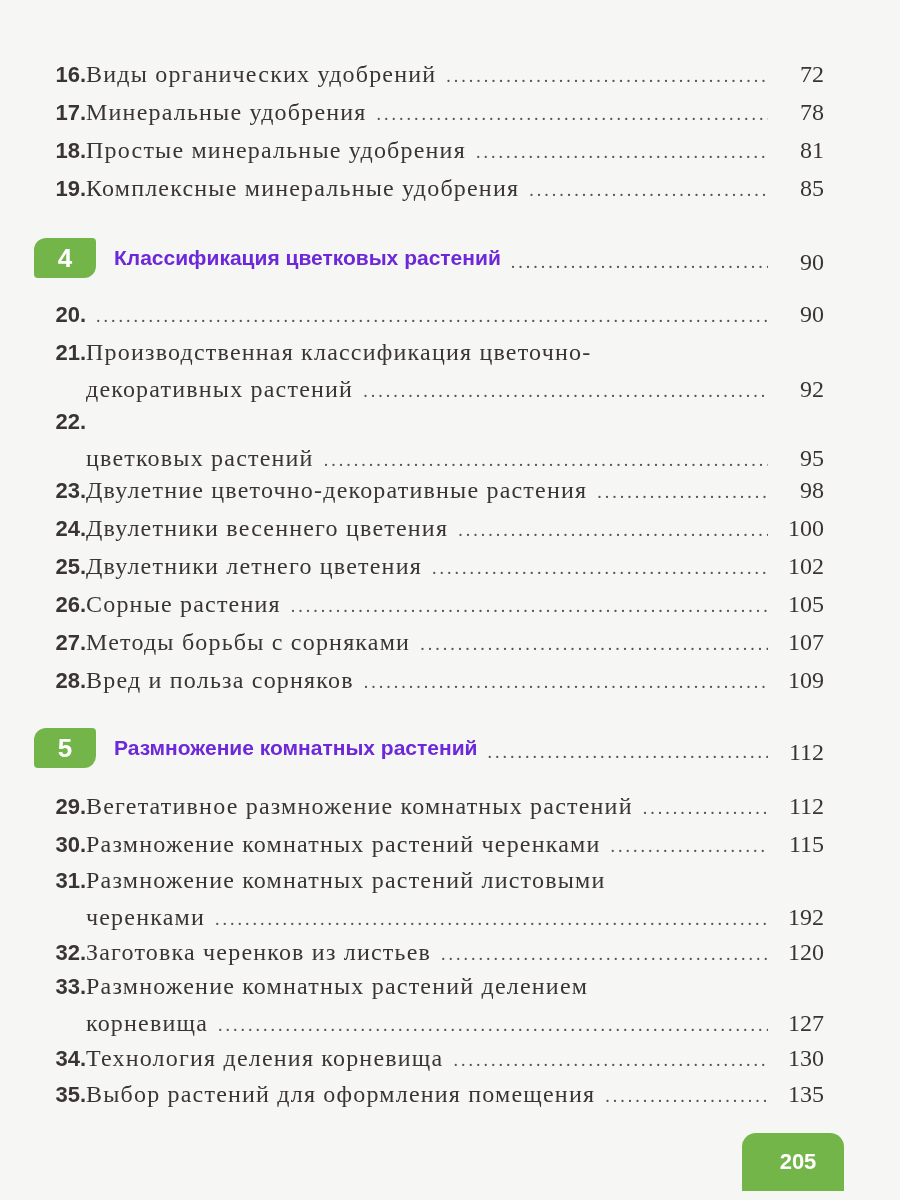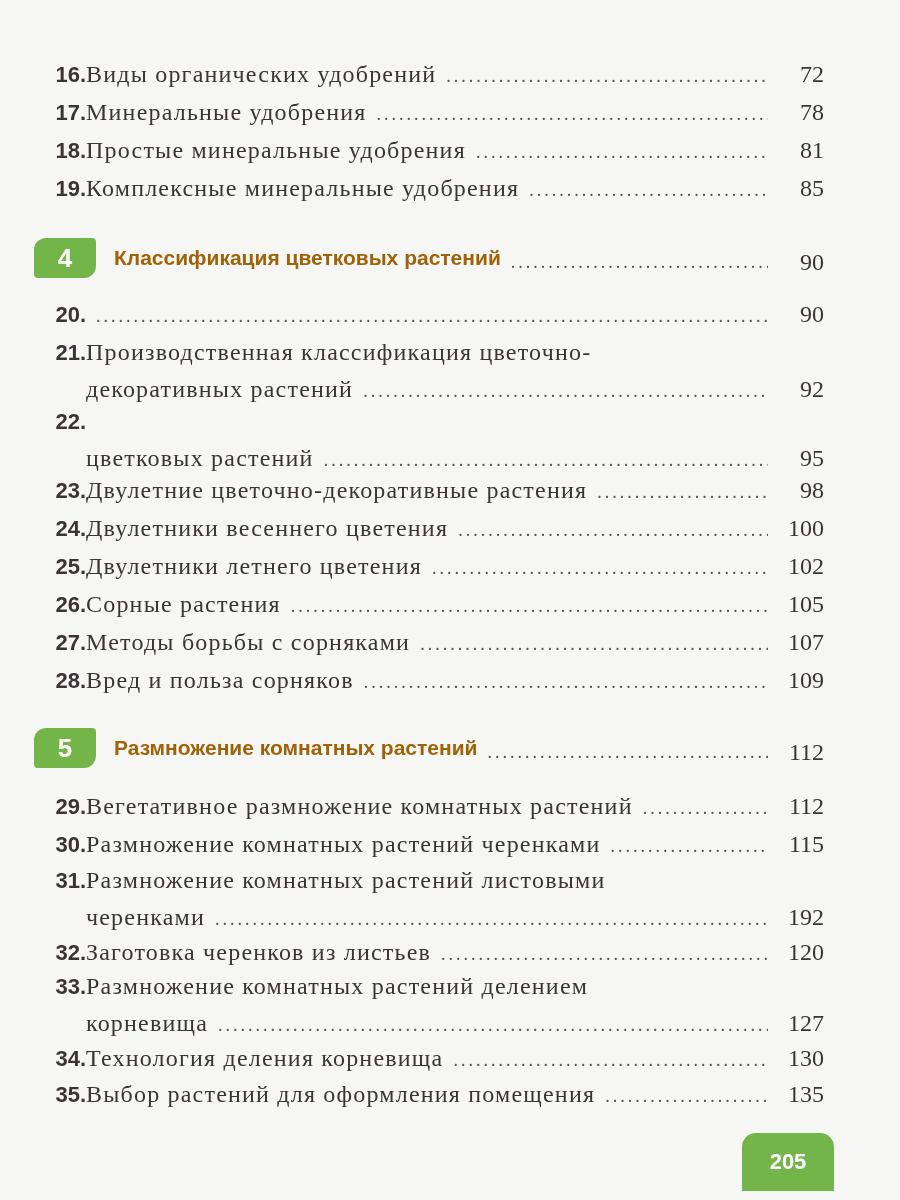--- a/index.html
+++ b/index.html
@@ -71,7 +71,7 @@
     font-family: "Liberation Sans", sans-serif;
     font-weight: bold;
     font-size: 21px;
-    color: #a16207;
+    color: #6d28d9;
   }
   .chapter .dots { margin-top: 8px; }
   .chapter .page-no { padding-top: 8px; }

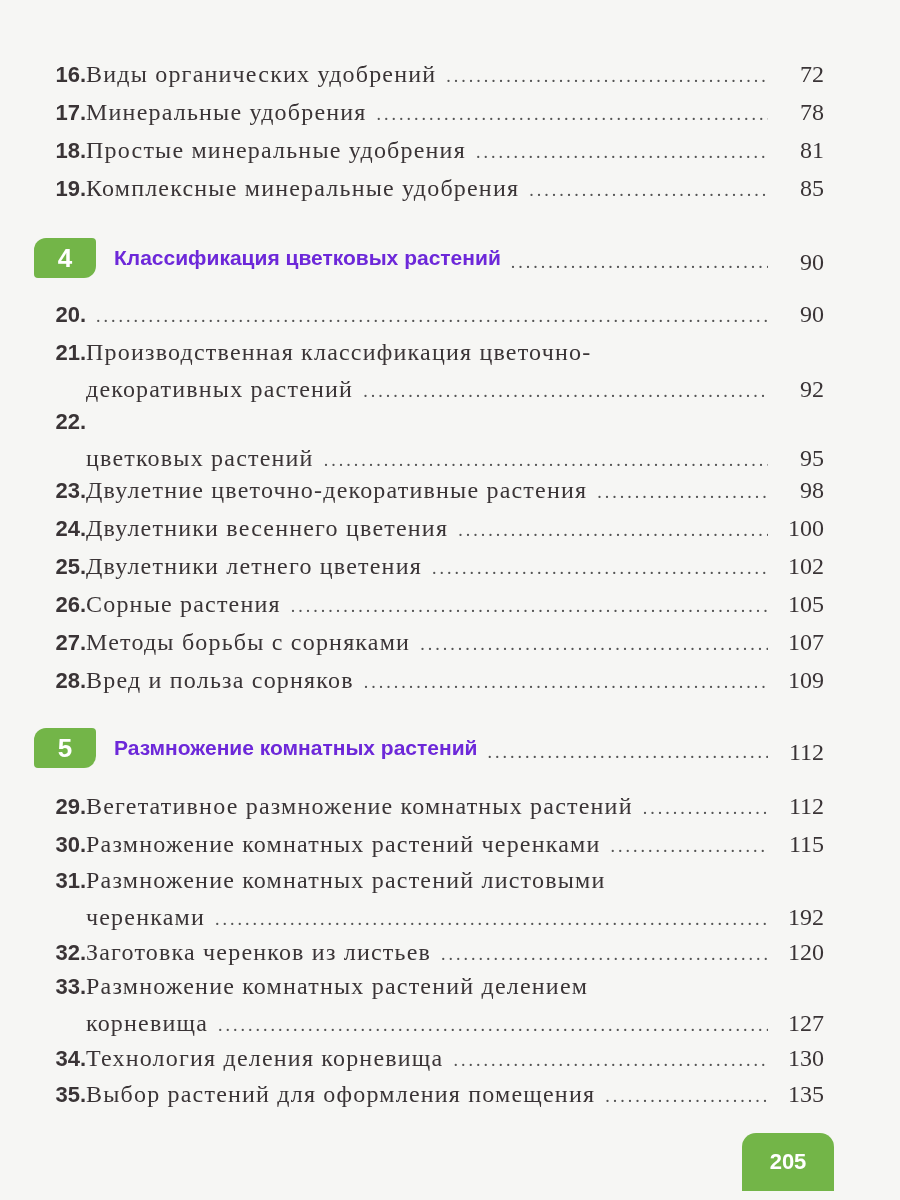--- a/index.html
+++ b/index.html
@@ -85,7 +85,7 @@
     font-family: "Liberation Sans", sans-serif;
     font-weight: bold;
     font-size: 22px;
-    display: flex; align-items: center; justify-content: center;
+    display: flex; align-items: center; justify-content: center; padding-left: 10px;
   }
 </style>
 </head>

